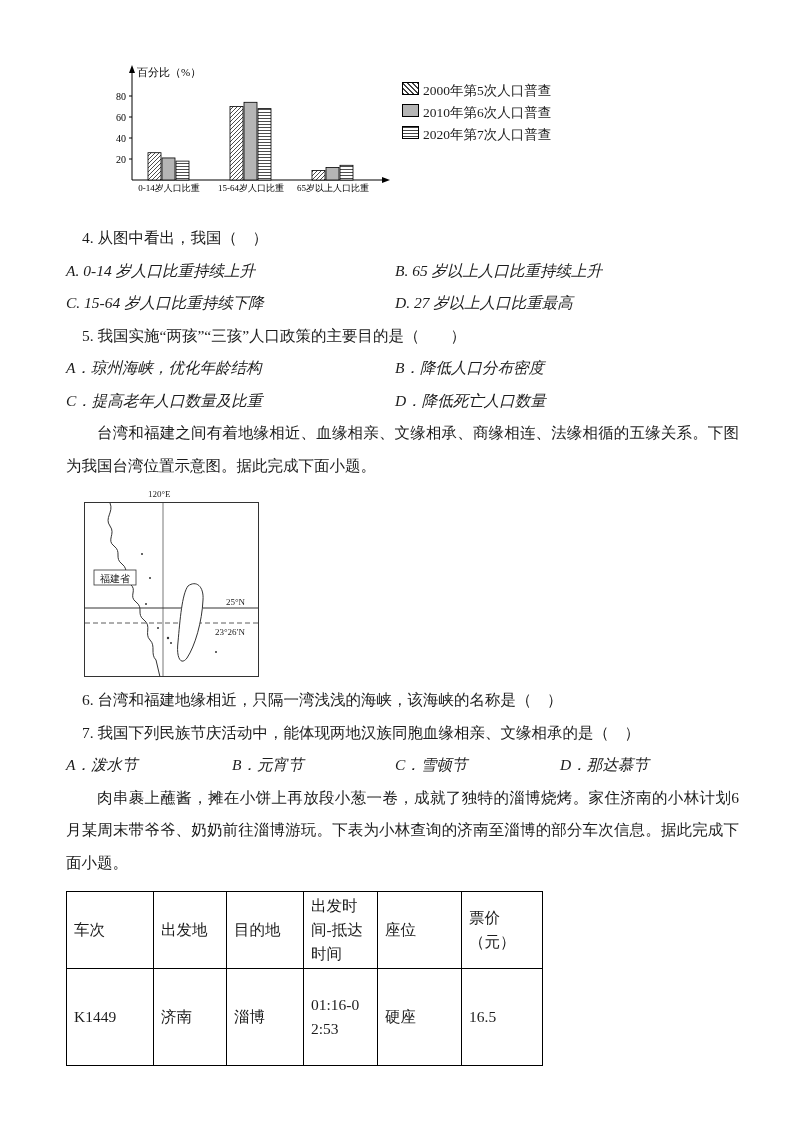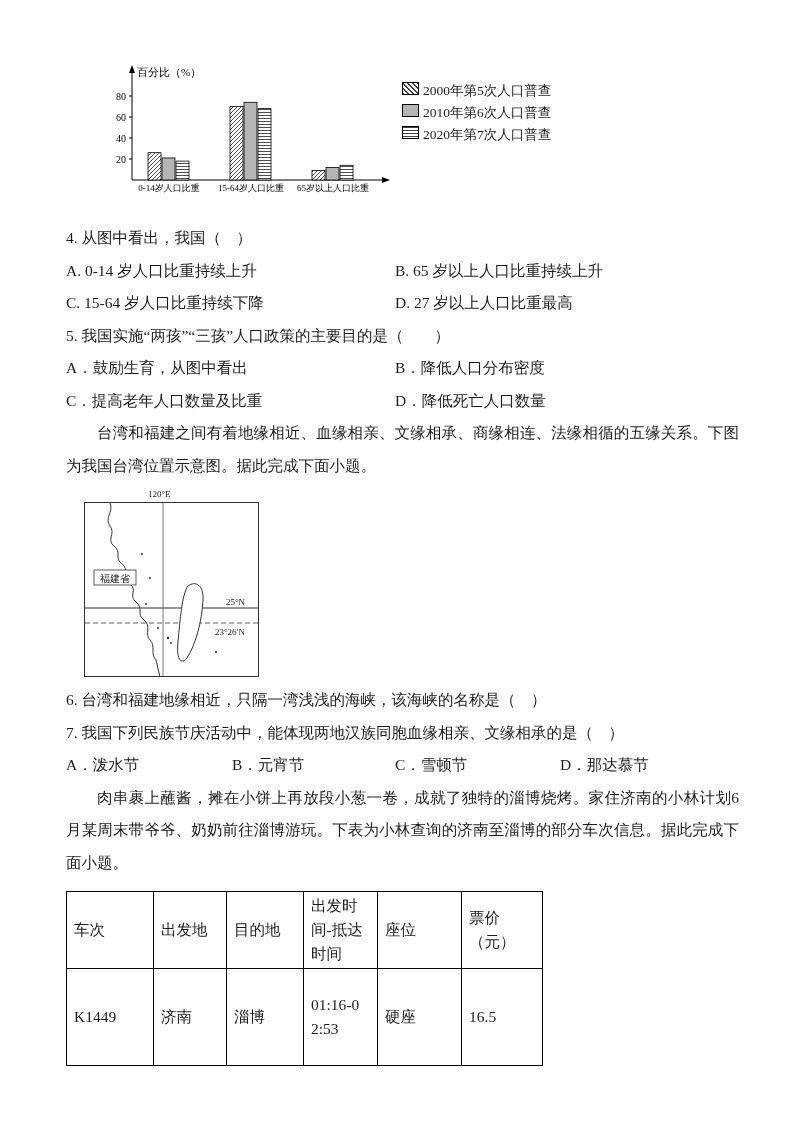--- a/index.html
+++ b/index.html
@@ -23,7 +23,7 @@
   .sw-lines { background:repeating-linear-gradient(180deg,#444 0,#444 1px,#fff 1px,#fff 3px); }
 
   
-  .qline { height:32.5px; line-height:32.5px; white-space:nowrap; }
+  .qline { height:32.5px; line-height:32.5px; white-space:nowrap;margin-left:16px; }
   .opts  { height:32.5px; line-height:32.5px; display:grid; }
   .cols2 { grid-template-columns:329px auto; }
   .cols4 { grid-template-columns:166px 163px 165px auto; }

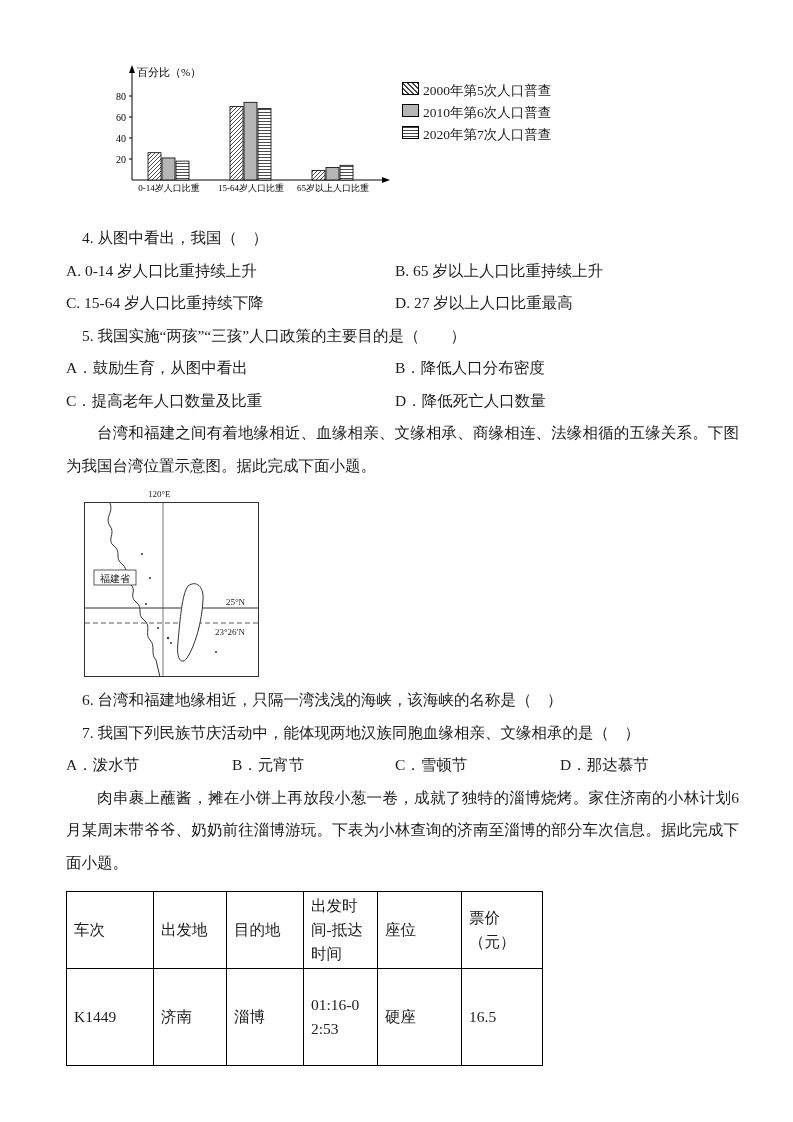--- a/index.html
+++ b/index.html
@@ -24,7 +24,7 @@
 
   
   .qline { height:32.5px; line-height:32.5px; white-space:nowrap;margin-left:16px; }
-  .opts  { height:32.5px; line-height:32.5px; display:grid; }
+  .opts  { height:32.5px; line-height:32.5px; display:grid;font-style:italic; }
   .cols2 { grid-template-columns:329px auto; }
   .cols4 { grid-template-columns:166px 163px 165px auto; }
   .opts span { white-space:nowrap; }

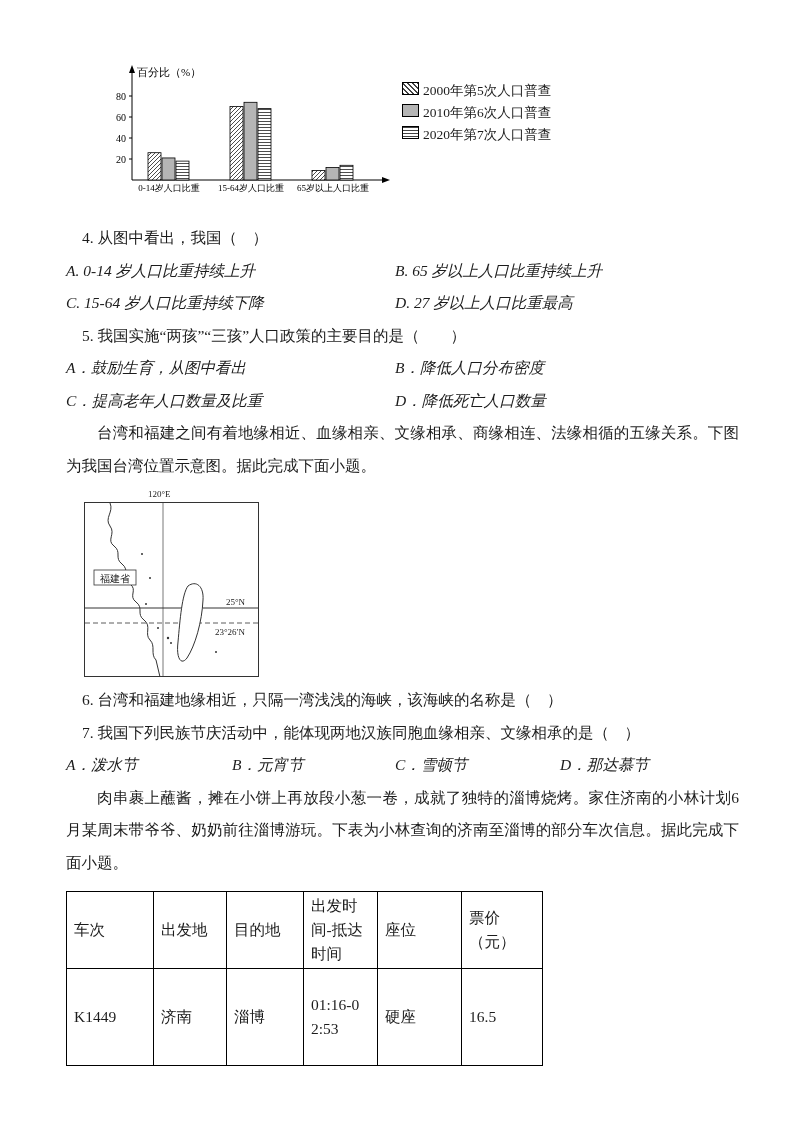--- a/index.html
+++ b/index.html
@@ -117,7 +117,7 @@
 
   <div class="qline">5. 我国实施“两孩”“三孩”人口政策的主要目的是（　　）</div>
   <div class="opts cols2">
-    <span>A．鼓励生育，从图中看出</span>
+    <span>A．琼州海峡，优化年龄结构</span>
     <span>B．降低人口分布密度</span>
   </div>
   <div class="opts cols2">

